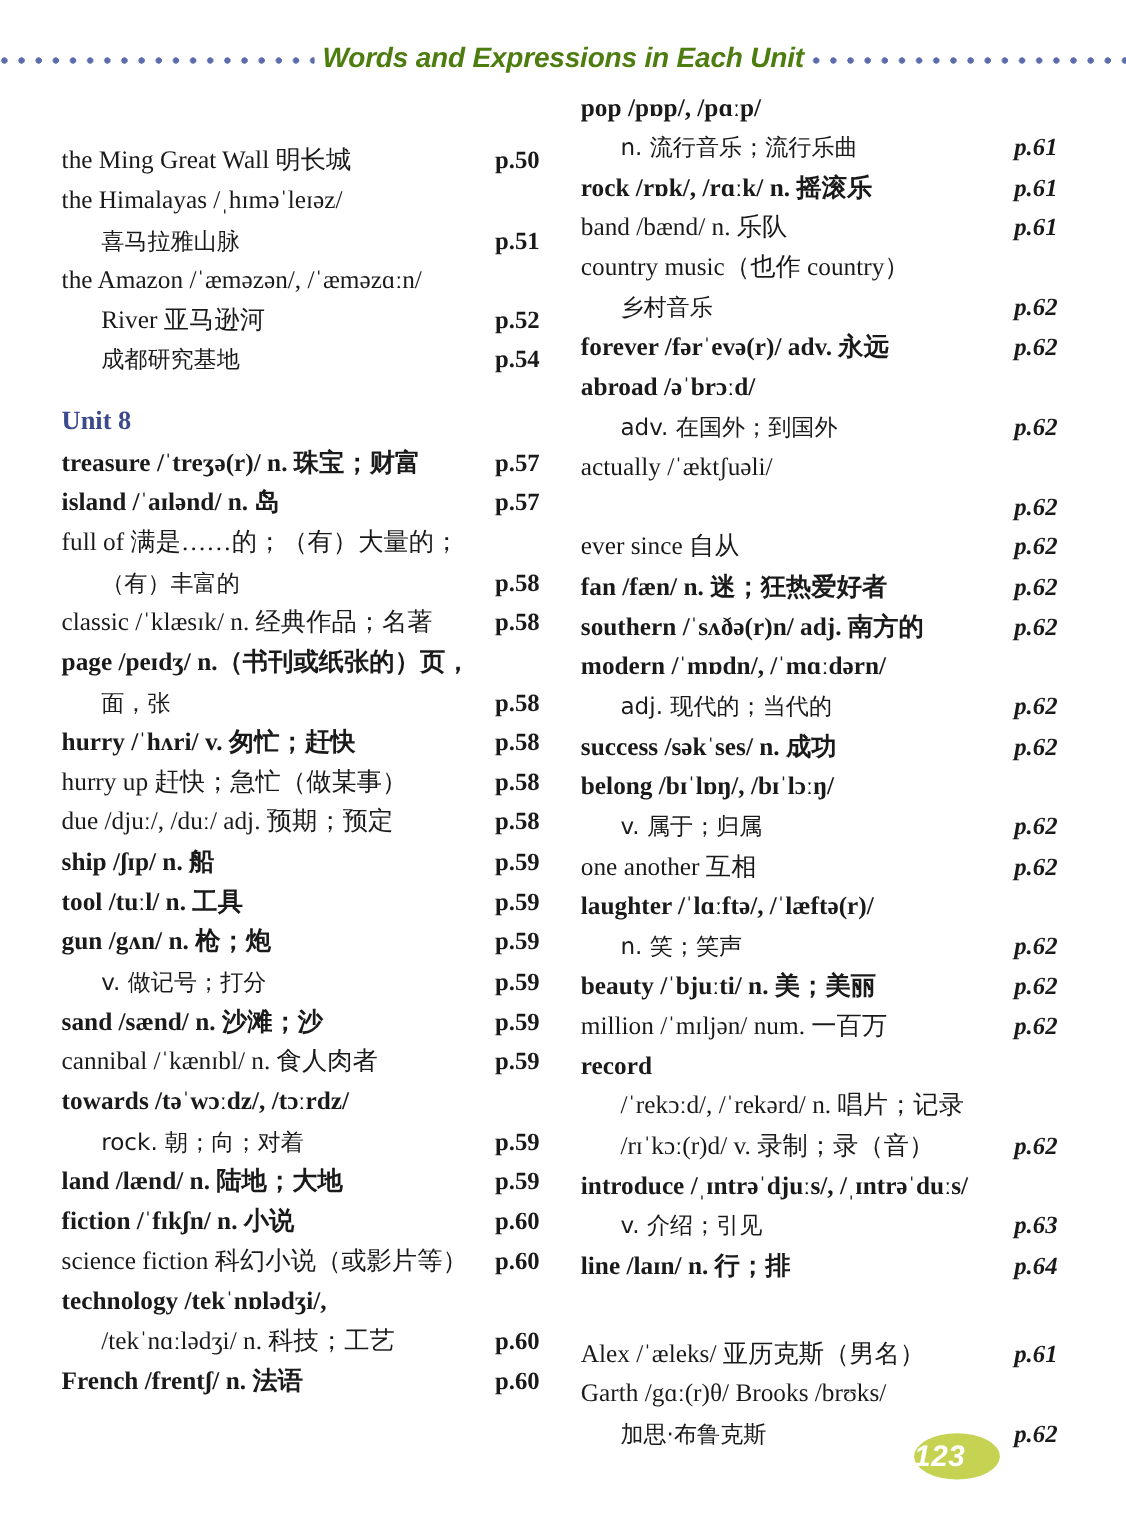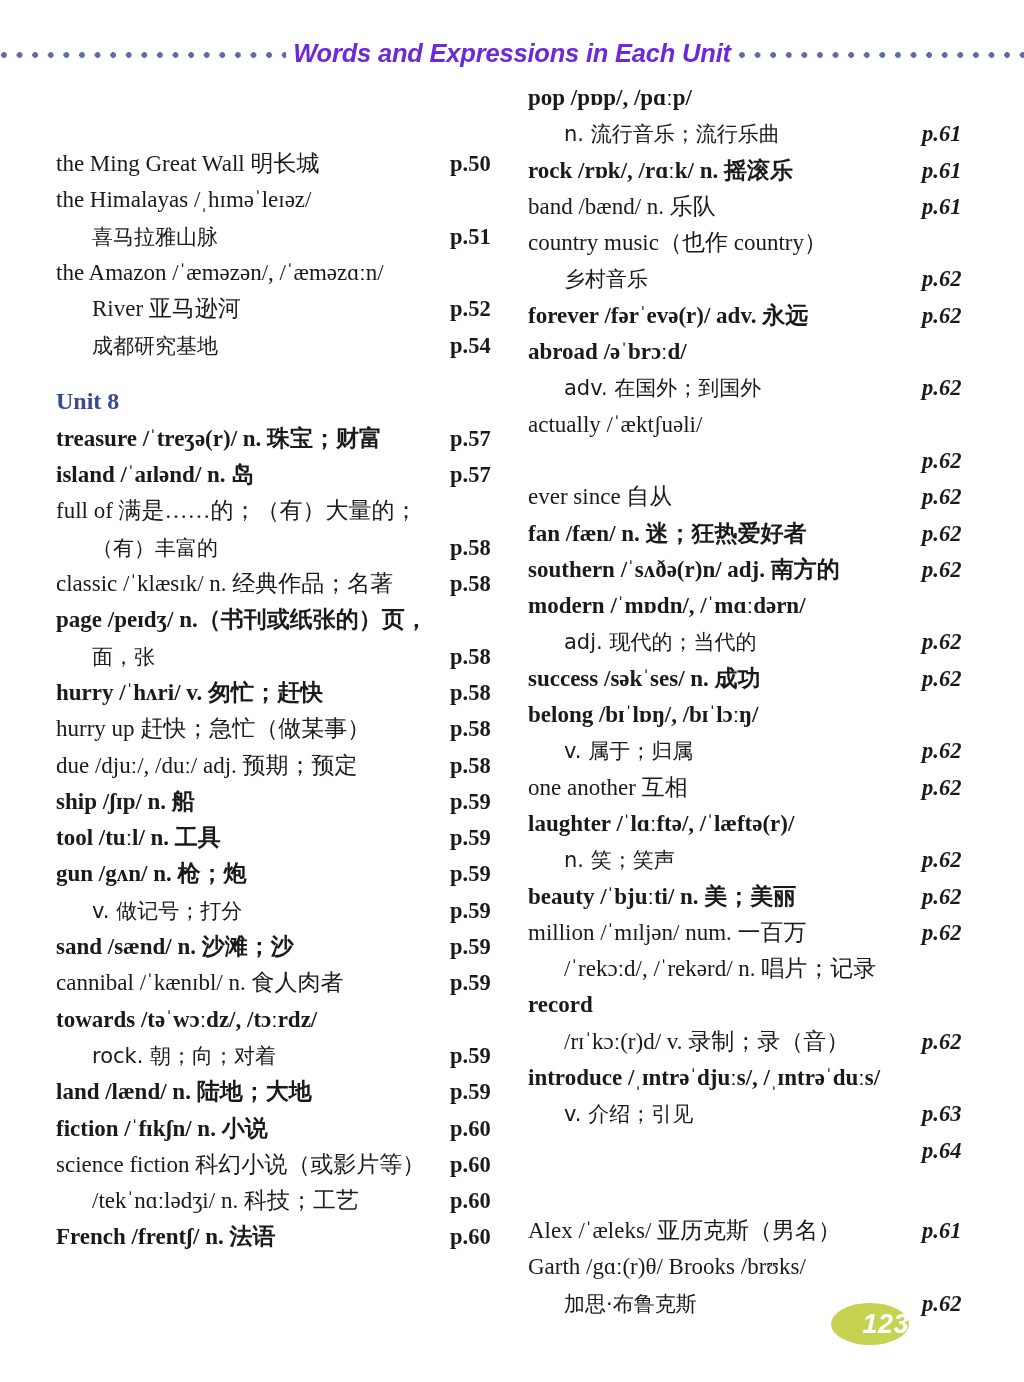--- a/index.html
+++ b/index.html
@@ -45,7 +45,7 @@
     font-style: italic;
     font-size: 25.5px;
     letter-spacing: -0.2px;
-    color: #6d28d9;
+    color: #4d7c0f;
     white-space: nowrap;
     padding: 0 2px;
   }

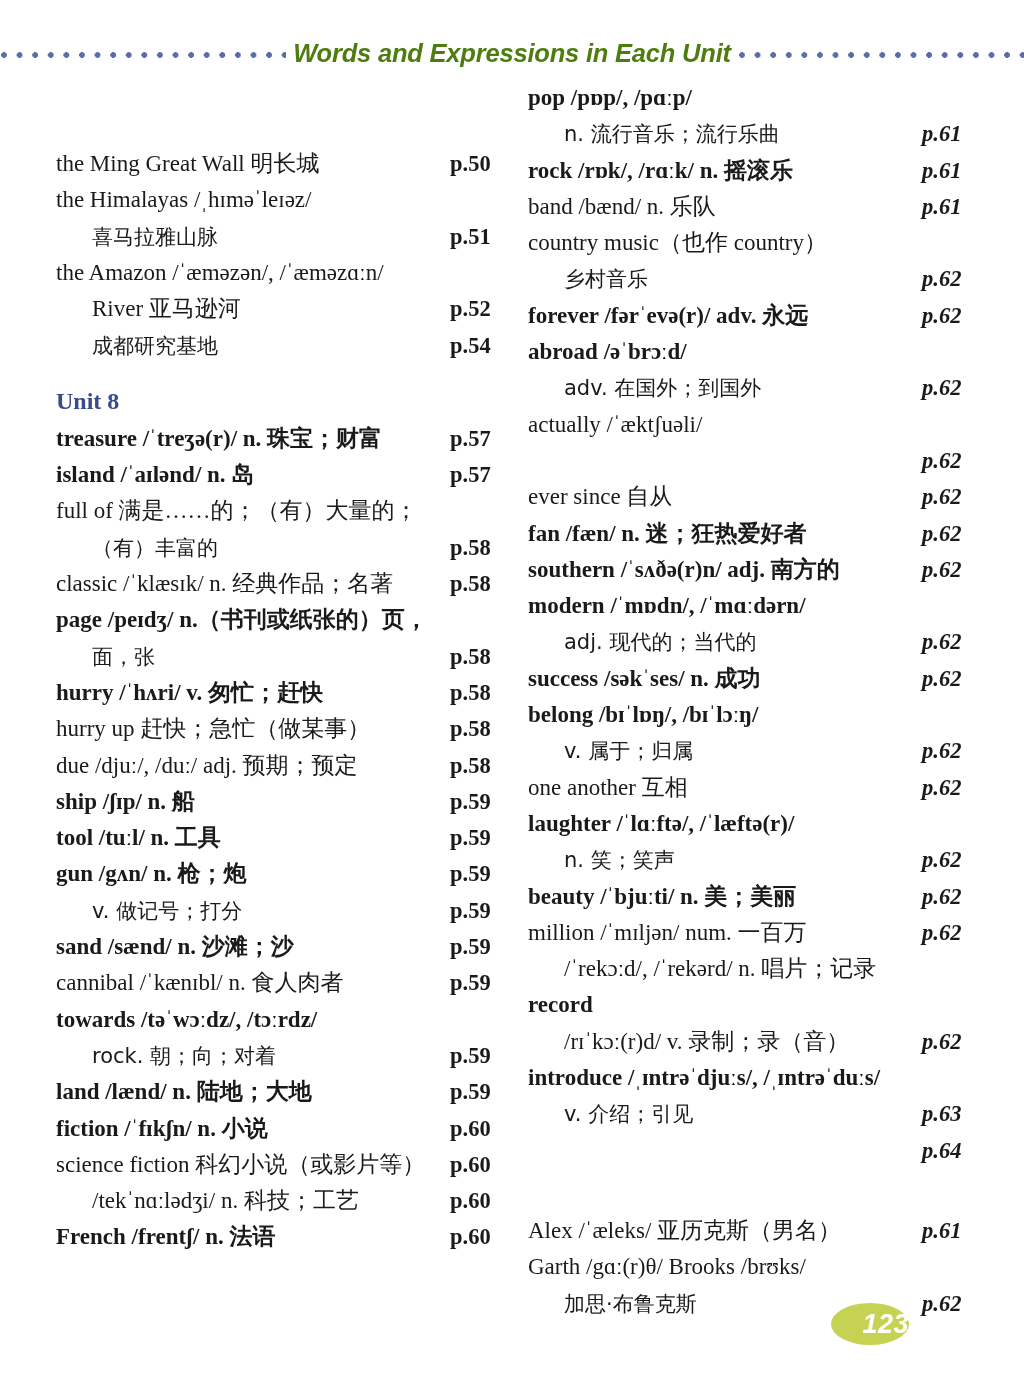--- a/index.html
+++ b/index.html
@@ -417,13 +417,13 @@
         <span class="filler"></span>
         <span class="pg">p.62</span>
       </div>
+      <div class="entry">
+        <span class="txt hw">record</span>
+        <span class="filler"></span>
+        <span class="pg"></span>
+      </div>
       <div class="entry indent">
         <span class="txt">/ˈrekɔːd/, /ˈrekərd/ n. 唱片；记录</span>
-        <span class="filler"></span>
-        <span class="pg"></span>
-      </div>
-      <div class="entry">
-        <span class="txt hw">record</span>
         <span class="filler"></span>
         <span class="pg"></span>
       </div>

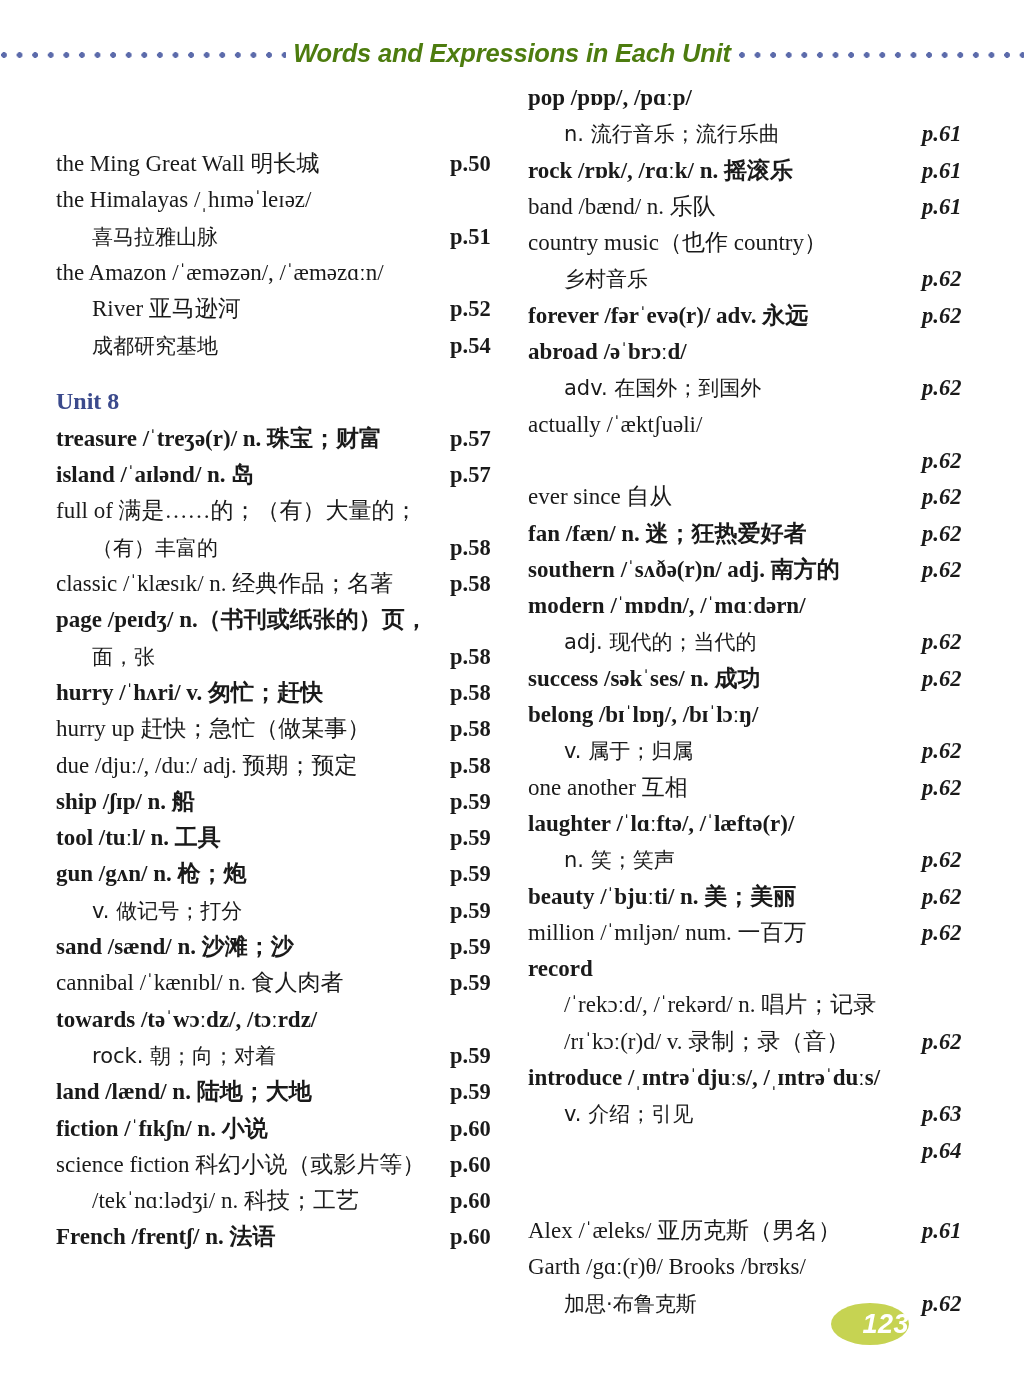--- a/index.html
+++ b/index.html
@@ -443,6 +443,7 @@
         <span class="pg">p.63</span>
       </div>
       <div class="entry">
+        <span class="txt hw">line /laɪn/ n. 行；排</span>
         <span class="filler"></span>
         <span class="pg">p.64</span>
       </div>

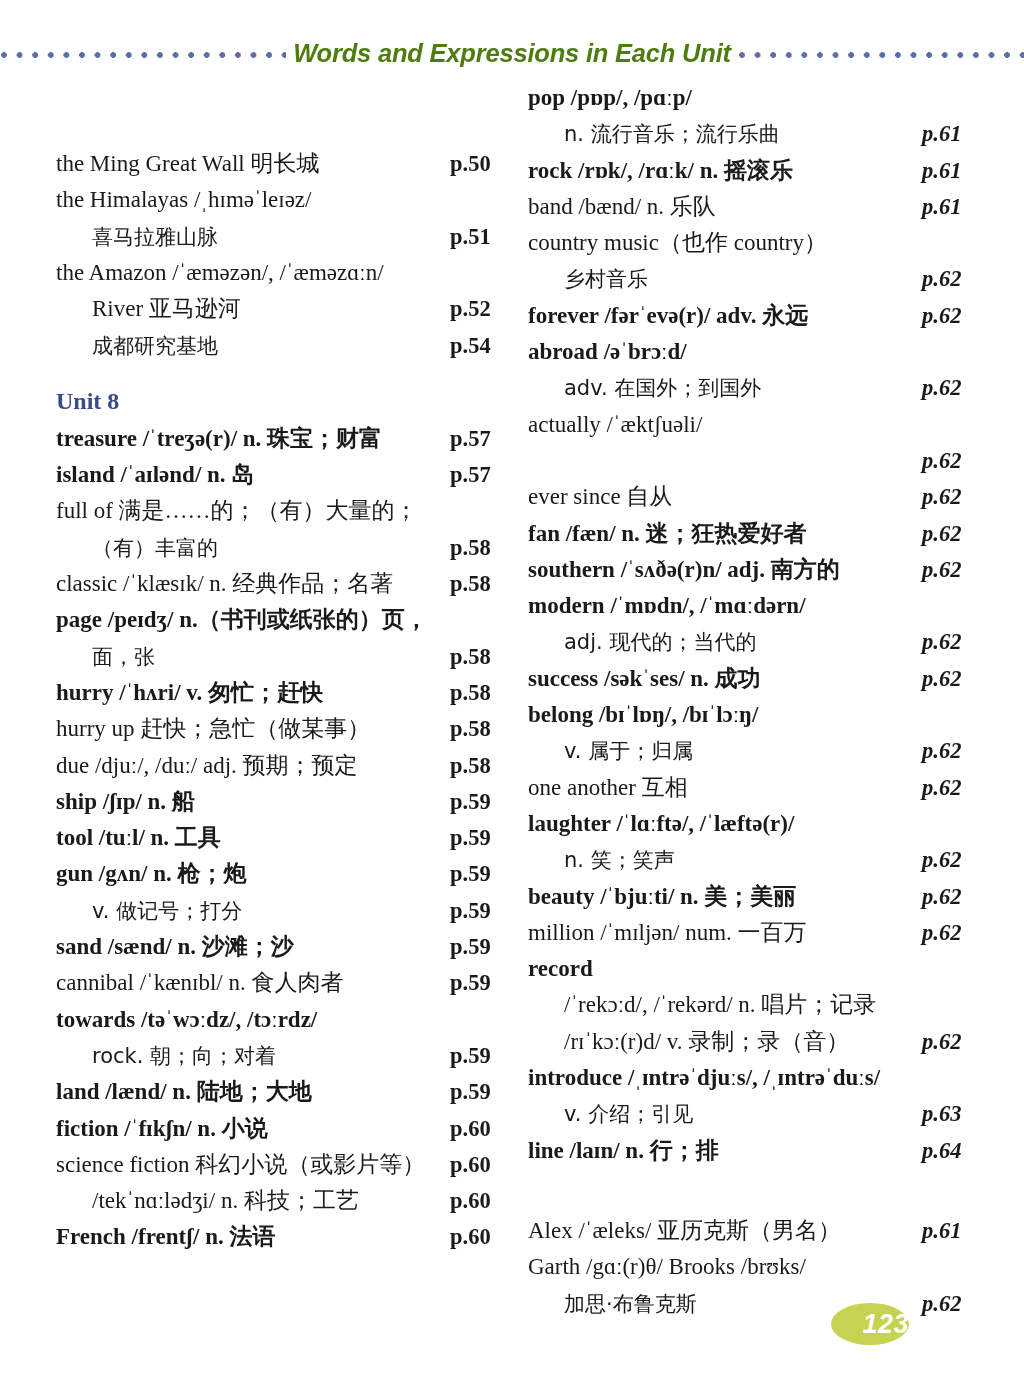--- a/index.html
+++ b/index.html
@@ -283,6 +283,11 @@
         <span class="filler"></span>
         <span class="pg">p.60</span>
       </div>
+      <div class="entry">
+        <span class="txt hw">technology /tekˈnɒlədʒi/,</span>
+        <span class="filler"></span>
+        <span class="pg"></span>
+      </div>
       <div class="entry indent">
         <span class="txt">/tekˈnɑːlədʒi/ n. 科技；工艺</span>
         <span class="filler"></span>

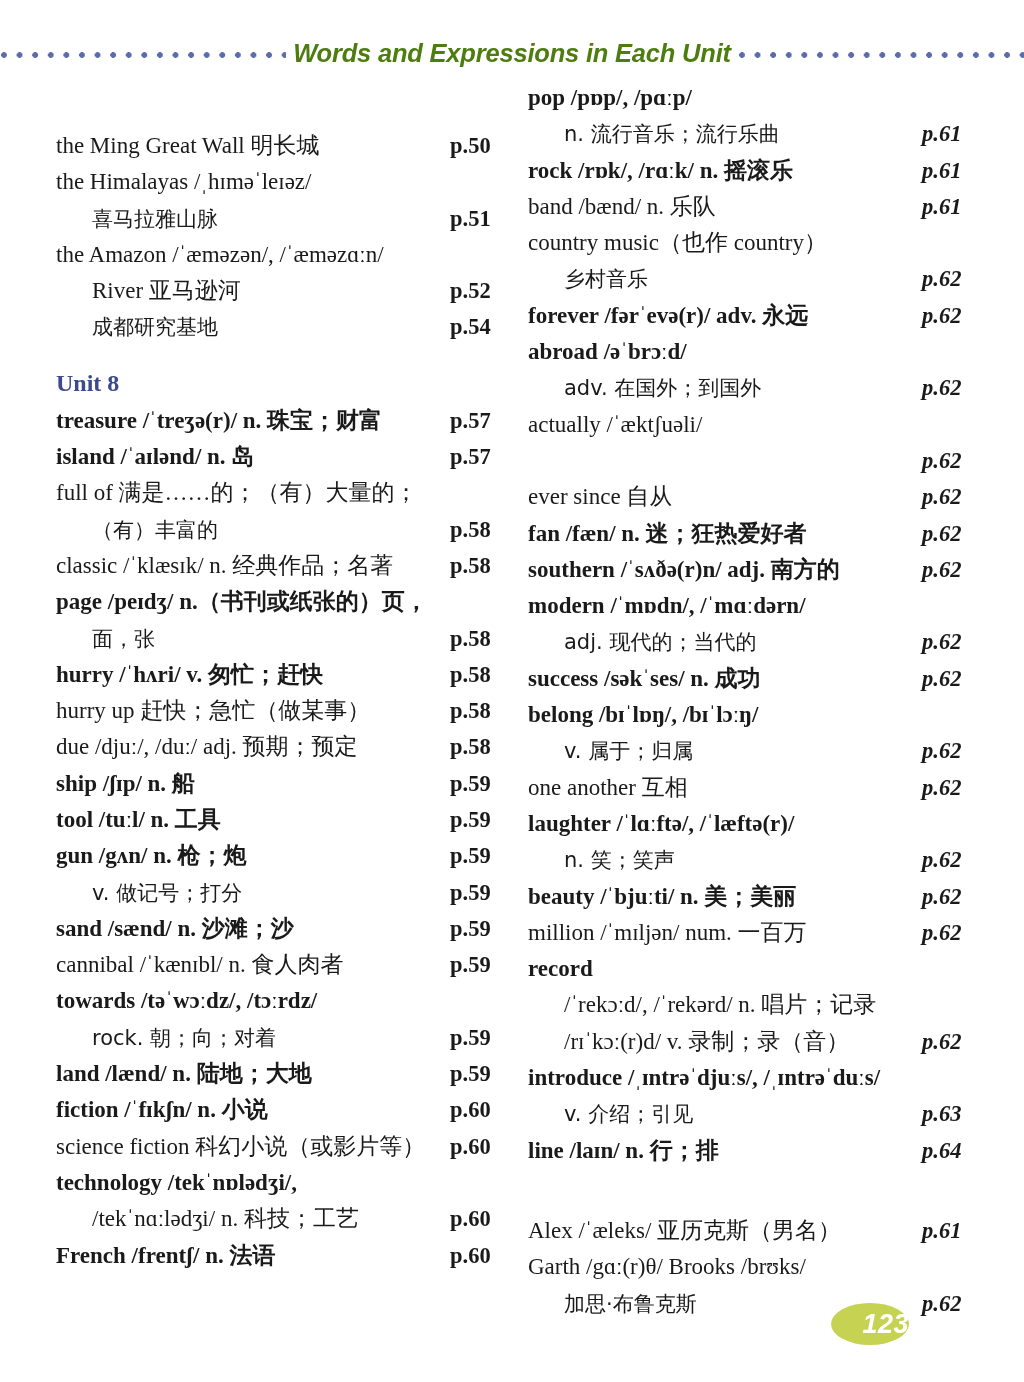--- a/index.html
+++ b/index.html
@@ -119,7 +119,7 @@
     background: #c6d352;
     display: flex;
     align-items: center;
-    justify-content: flex-end;
+    justify-content: flex-start;
   }
   .page-badge .num {
     font-family: "Liberation Sans", "DejaVu Sans", sans-serif;

